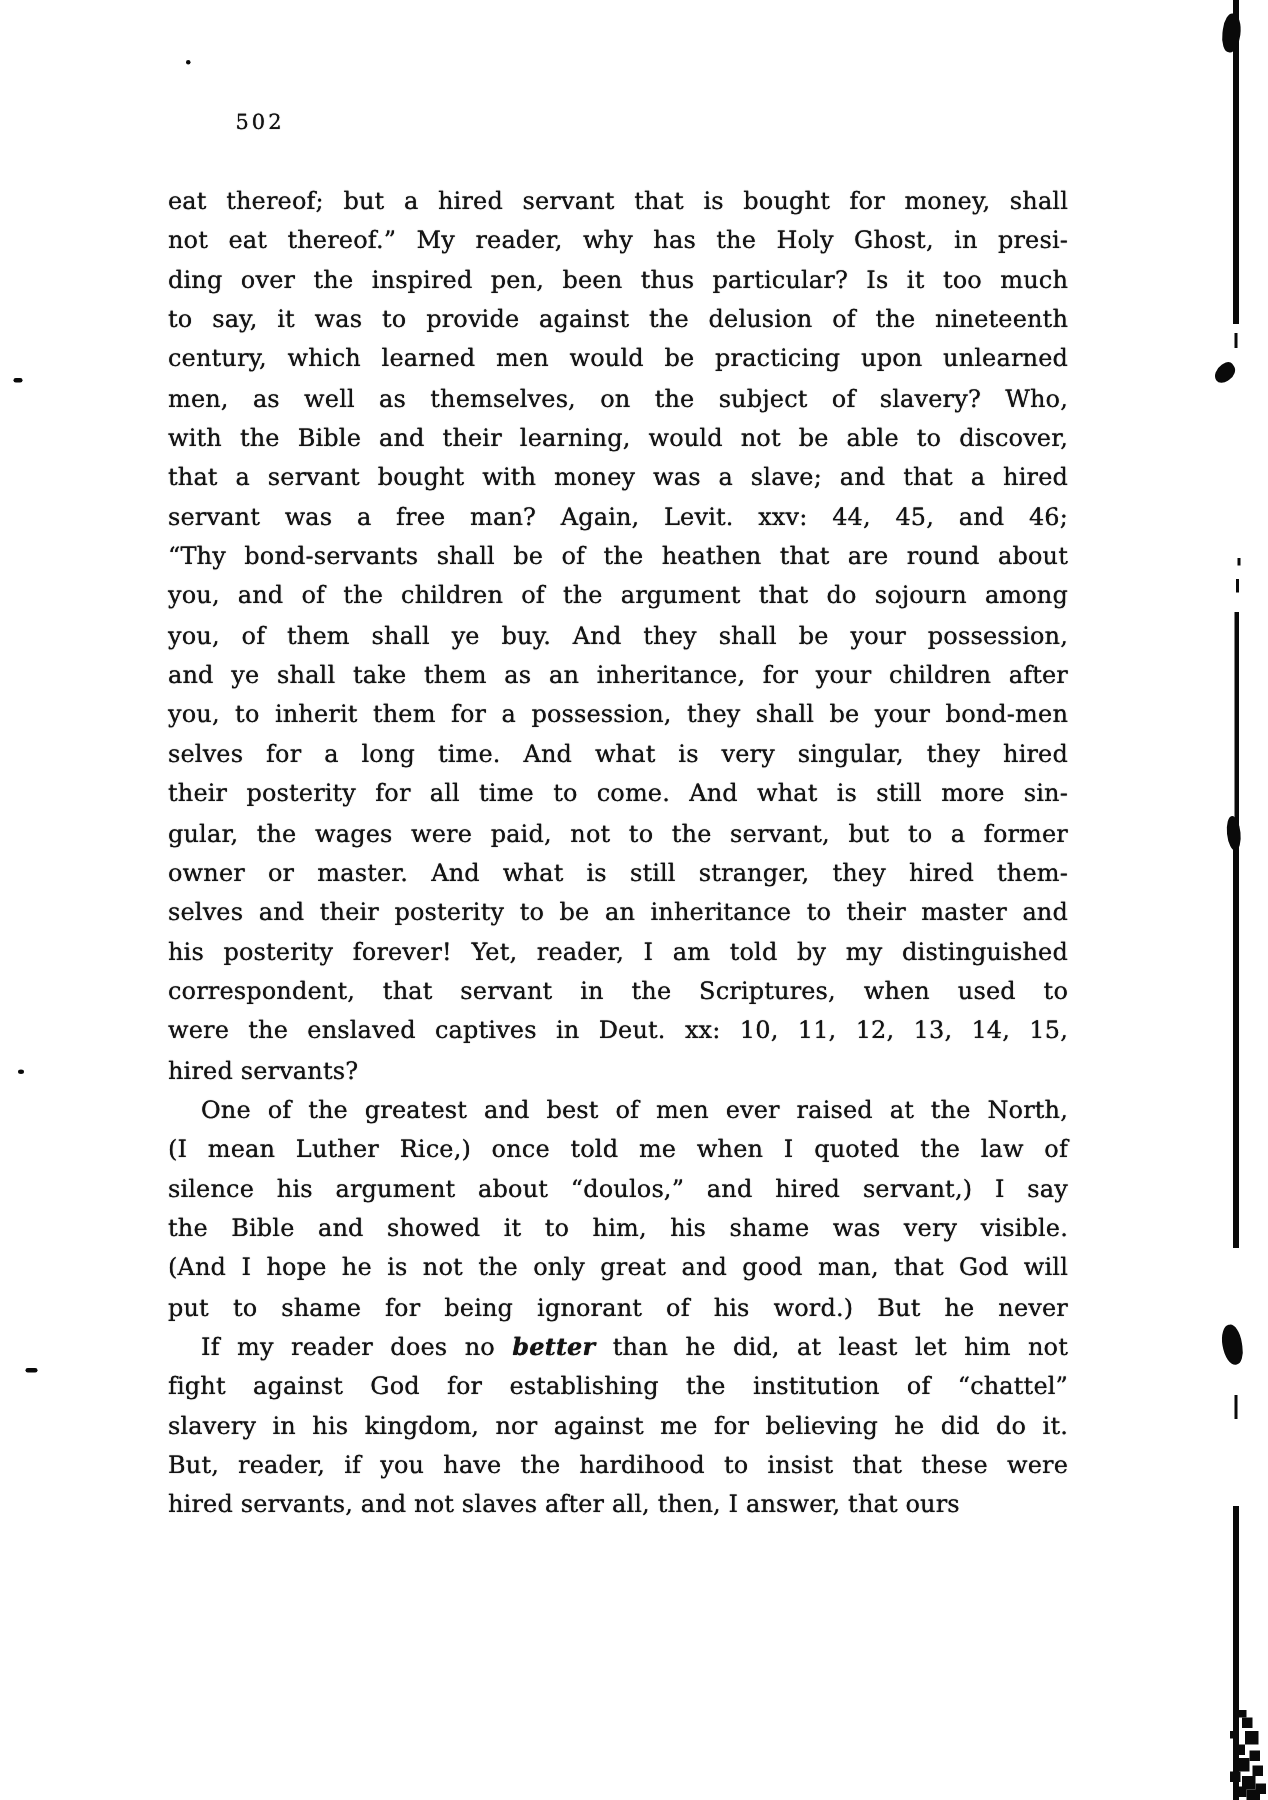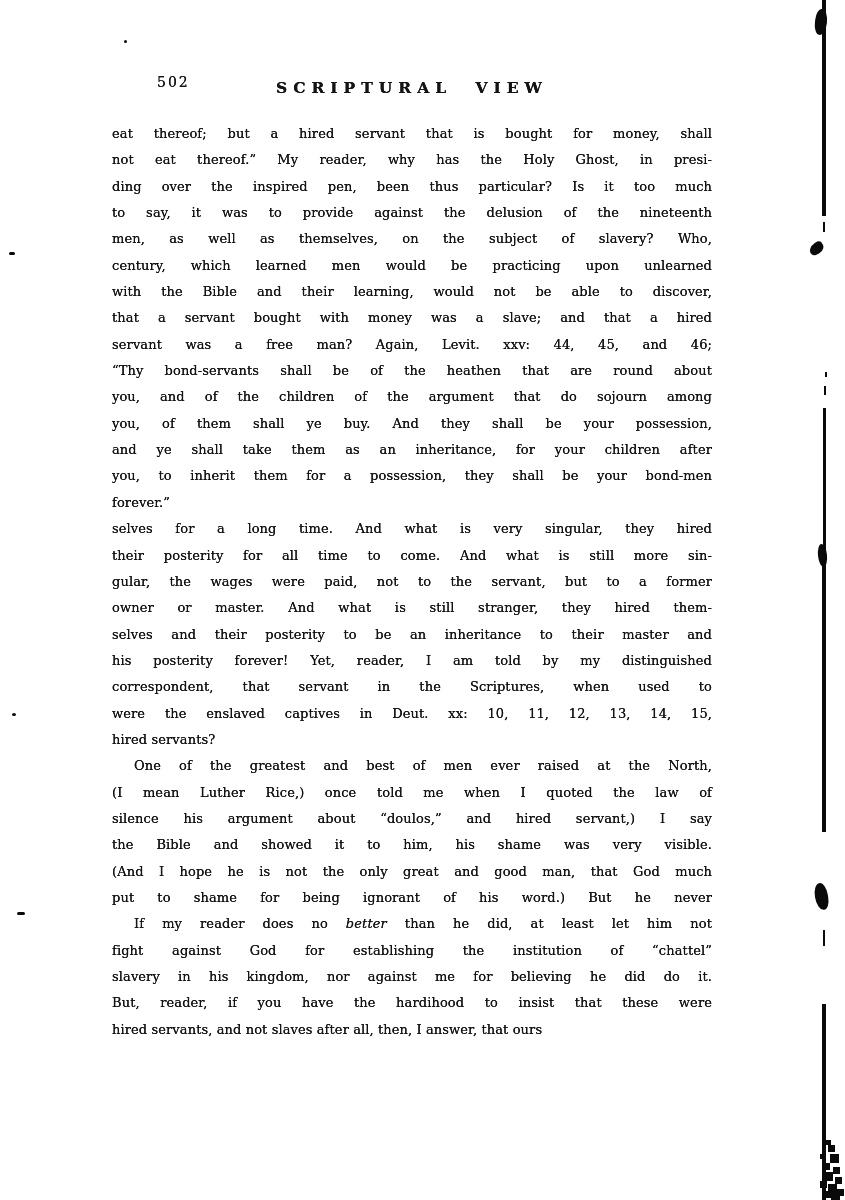--- a/index.html
+++ b/index.html
@@ -79,7 +79,6 @@
 
   <div class="header-row">
     <span class="page-number">502</span>
-    <span class="running-header">SCRIPTURAL VIEW</span>
   </div>
 
   <div class="body-text">

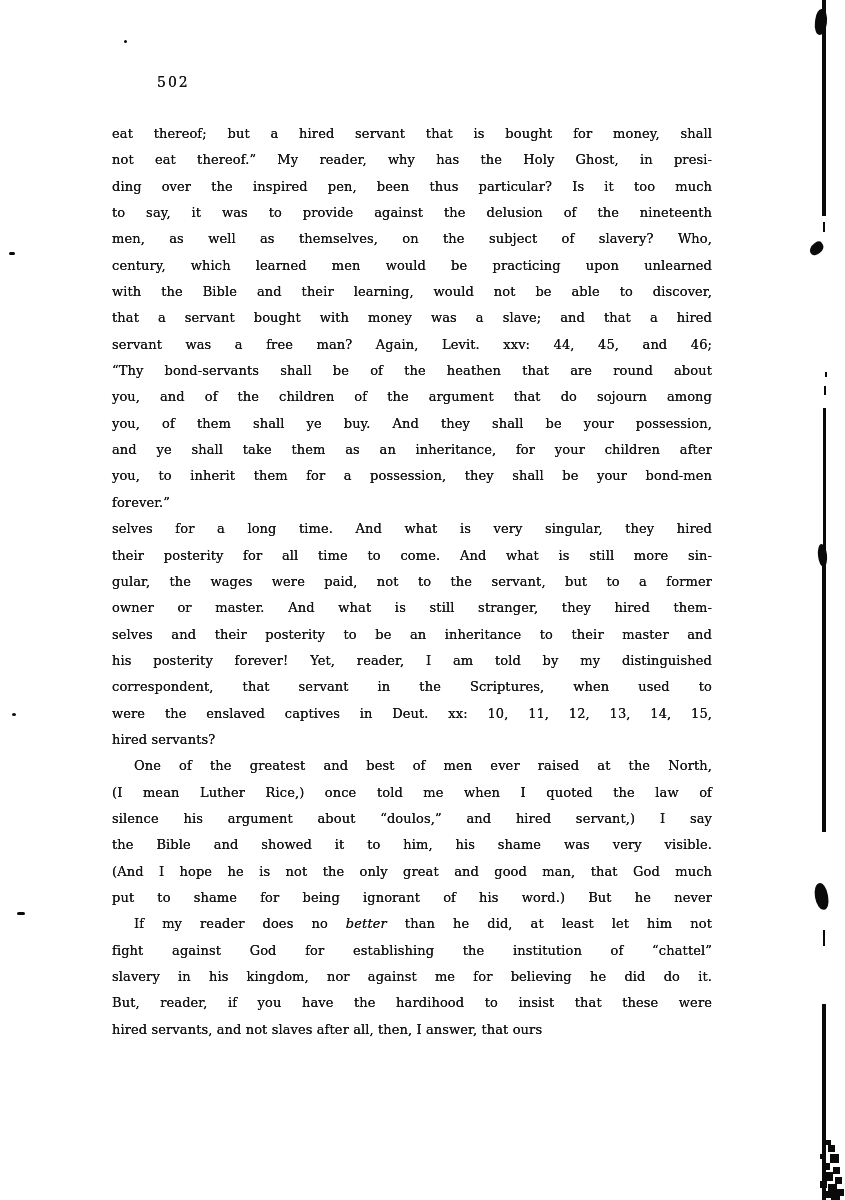--- a/index.html
+++ b/index.html
@@ -33,7 +33,7 @@
   .body-text { position: absolute; top: 121px; left: 112px; width: 600px; }
   .paragraph { margin: 0; }
   .line {
-    font-size: 13px;
+    font-size: 16px;
     line-height: 26.35px;
     letter-spacing: 0.1px;
     text-align: justify;

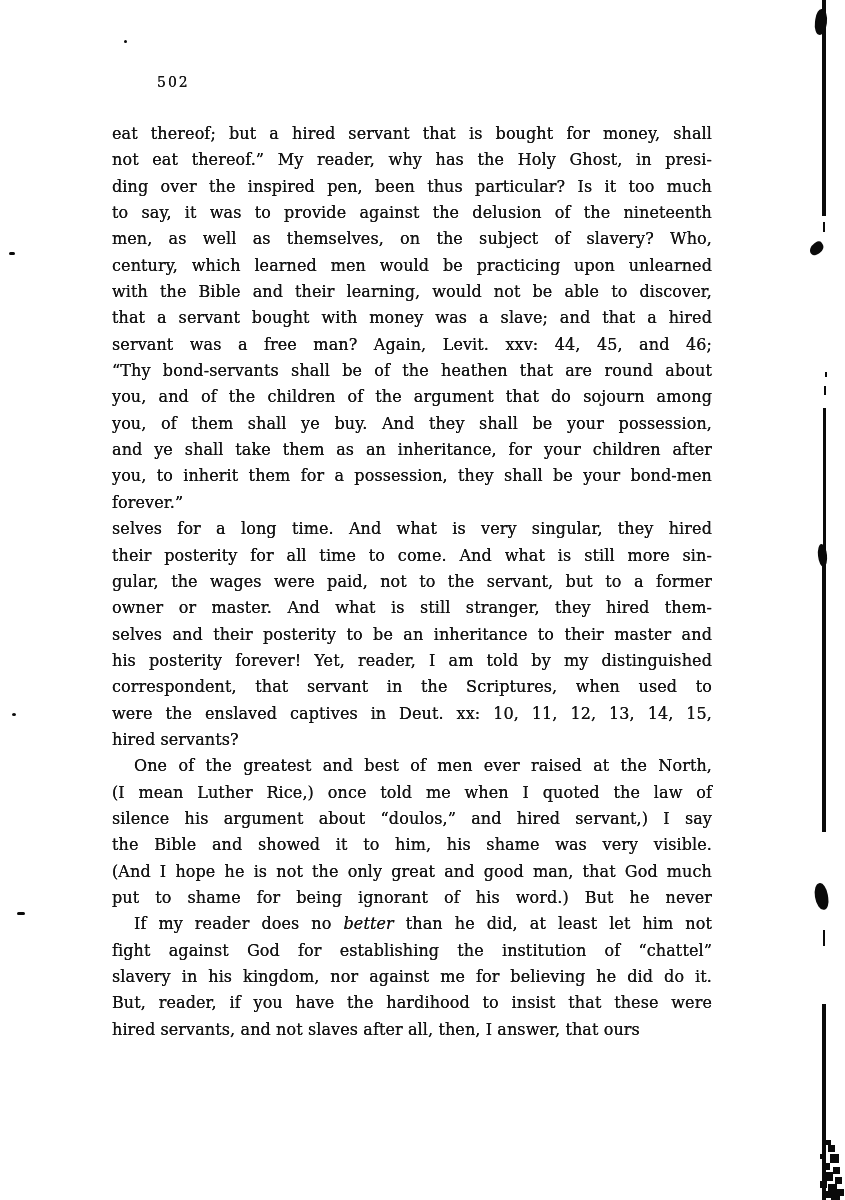--- a/index.html
+++ b/index.html
@@ -87,8 +87,8 @@
         <div class="line">not eat thereof.”  My reader, why has the Holy Ghost, in presi-</div>
         <div class="line">ding over the inspired pen, been thus particular?  Is it too much</div>
         <div class="line">to say, it was to provide against the delusion of the nineteenth</div>
+        <div class="line">century, which learned men would be practicing upon unlearned</div>
         <div class="line">men, as well as themselves, on the subject of slavery?  Who,</div>
-        <div class="line">century, which learned men would be practicing upon unlearned</div>
         <div class="line">with the Bible and their learning, would not be able to discover,</div>
         <div class="line">that a servant bought with money was a slave; and that a hired</div>
         <div class="line">servant was a free man?  Again, Levit. xxv: 44, 45, and 46;</div>

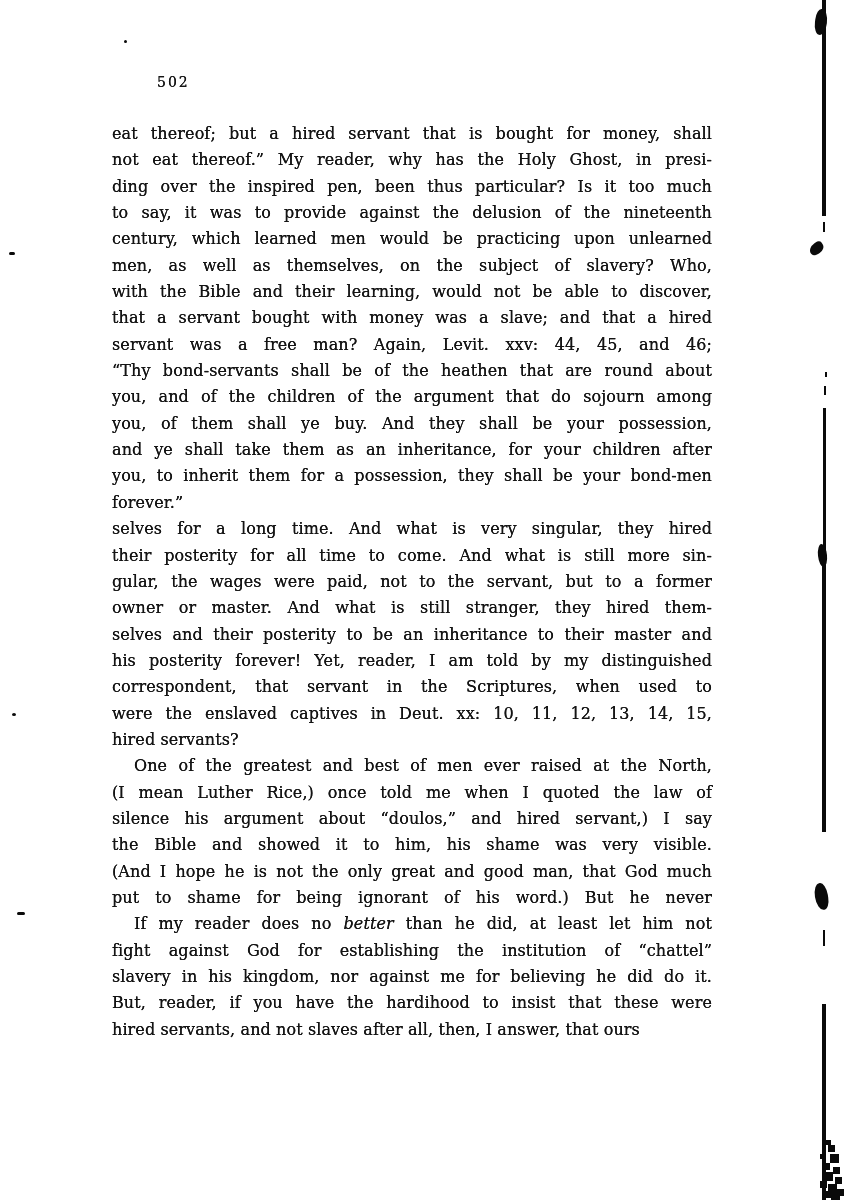--- a/index.html
+++ b/index.html
@@ -97,7 +97,6 @@
         <div class="line">you, of them shall ye buy.  And they shall be your possession,</div>
         <div class="line">and ye shall take them as an inheritance, for your children after</div>
         <div class="line">you, to inherit them for a possession, they shall be your bond-men</div>
-        <div class="line last">forever.”</div>
       </div>
       <div class="paragraph">
         <div class="line">selves for a long time.  And what is very singular, they hired</div>

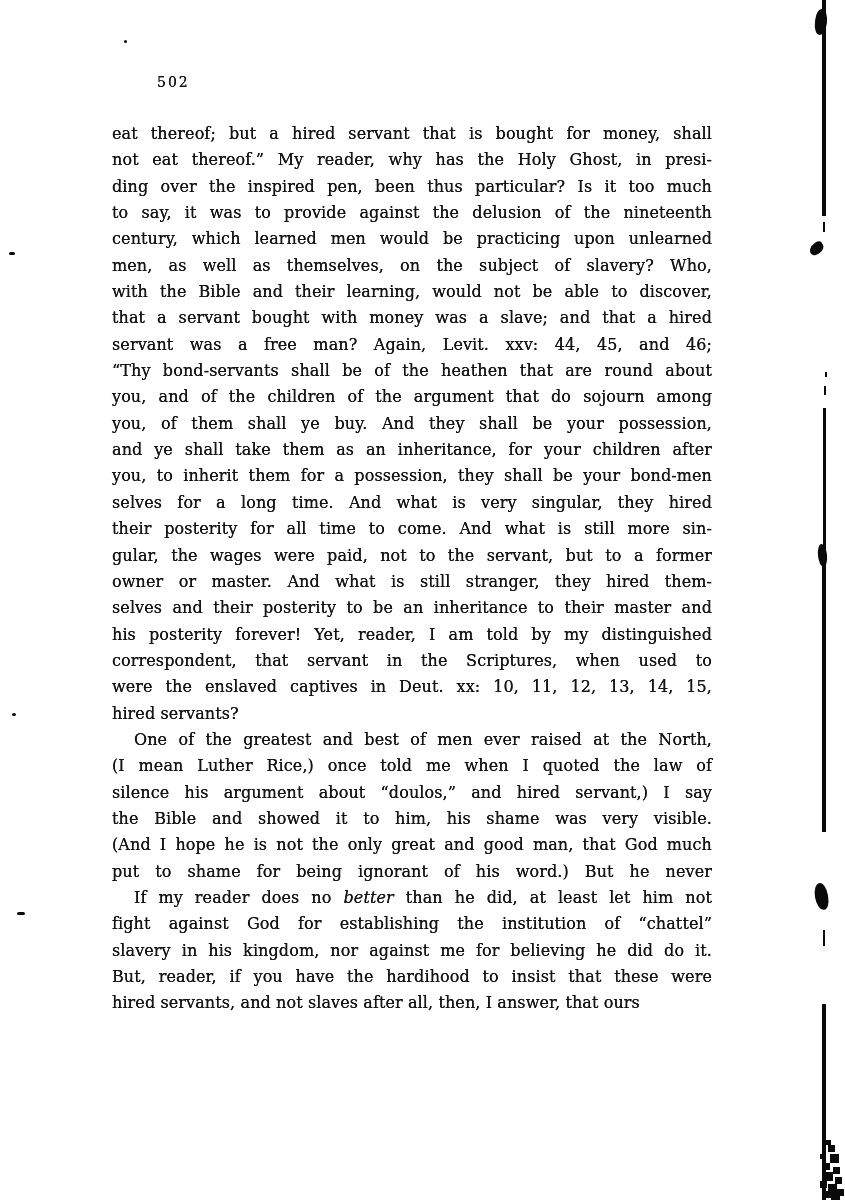--- a/index.html
+++ b/index.html
@@ -114,7 +114,7 @@
         <div class="line">(I mean Luther Rice,) once told me when I quoted the law of</div>
         <div class="line">silence his argument about “doulos,” and hired servant,) I say</div>
         <div class="line">the Bible and showed it to him, his shame was very visible.</div>
-        <div class="line">(And I hope he is not the only great and good man, that God much</div>
+        <div class="line">(And I hope he is not the only great and good man, that God will</div>
         <div class="line">put to shame for being ignorant of his word.)  But he never</div>
       </div>
       <div class="paragraph">

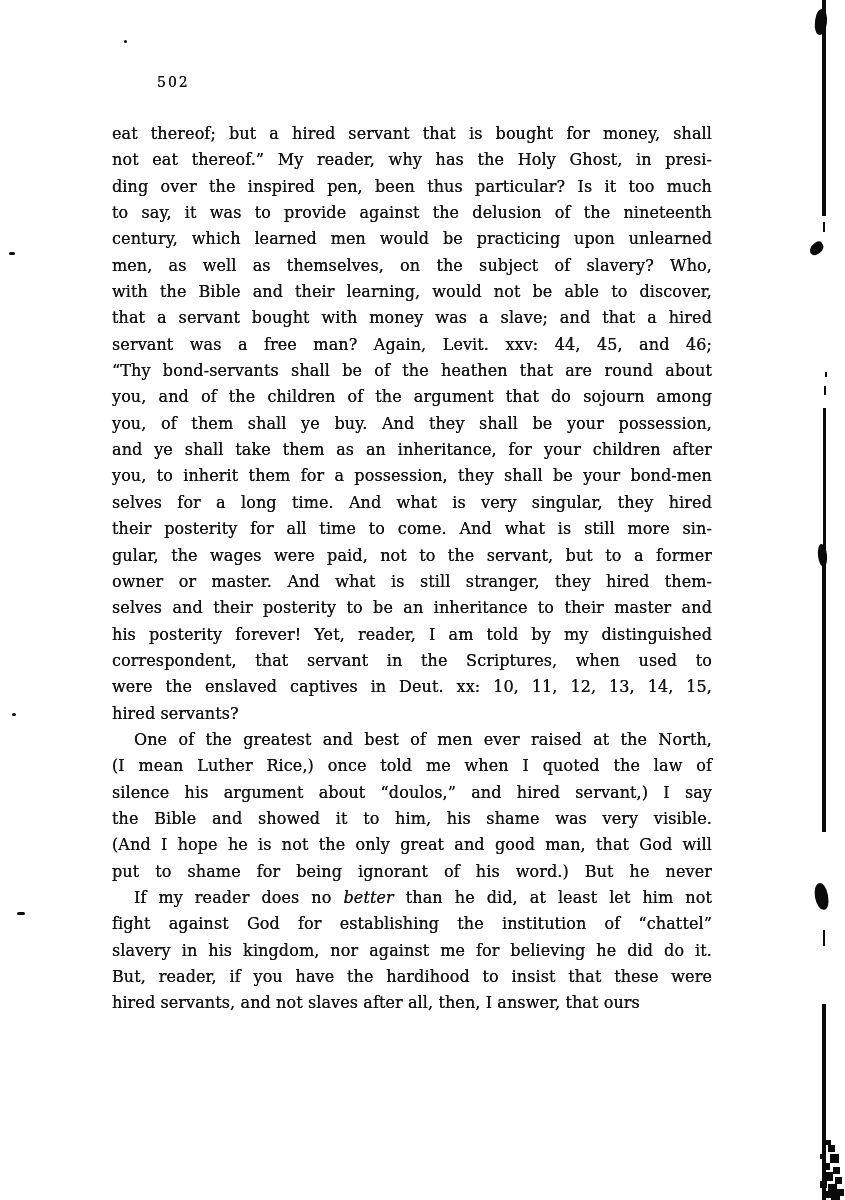--- a/index.html
+++ b/index.html
@@ -43,7 +43,7 @@
   }
   .line.last { text-align-last: left; }
   .line.indent { text-indent: 22px; }
-  .line i { font-style: italic; }
+  .line i { font-style: italic; font-weight: bold; }
 
   
   .art { position: absolute; background: #0a0a0a; }

